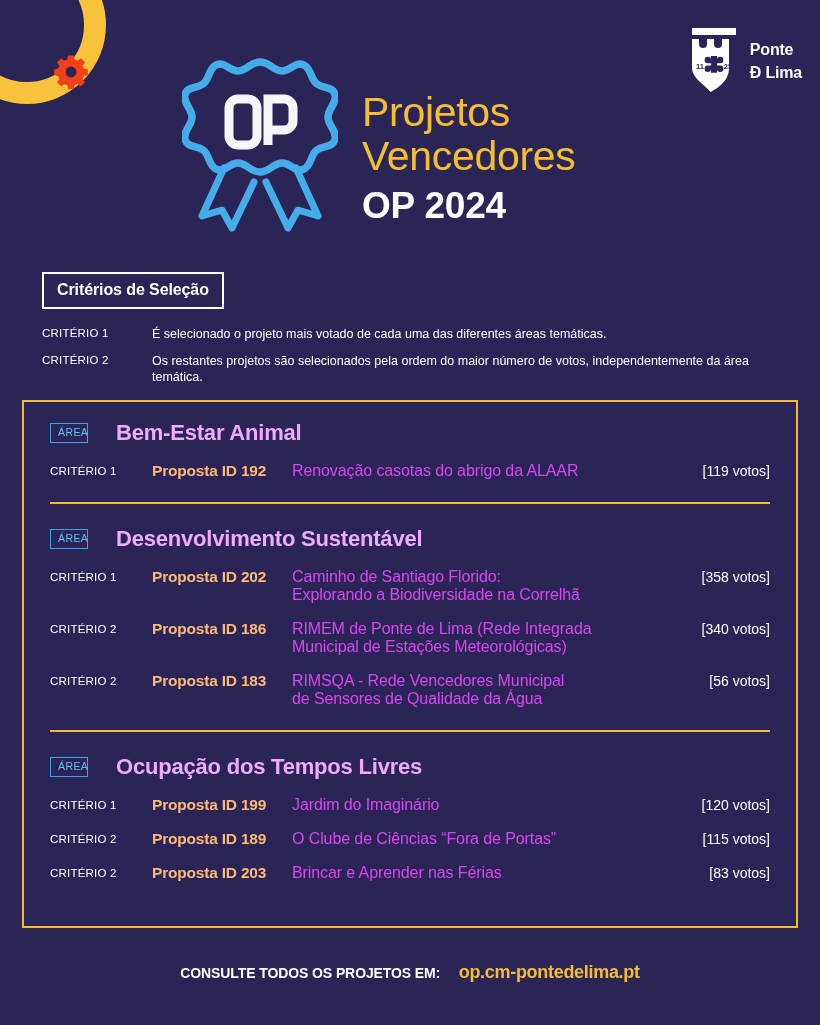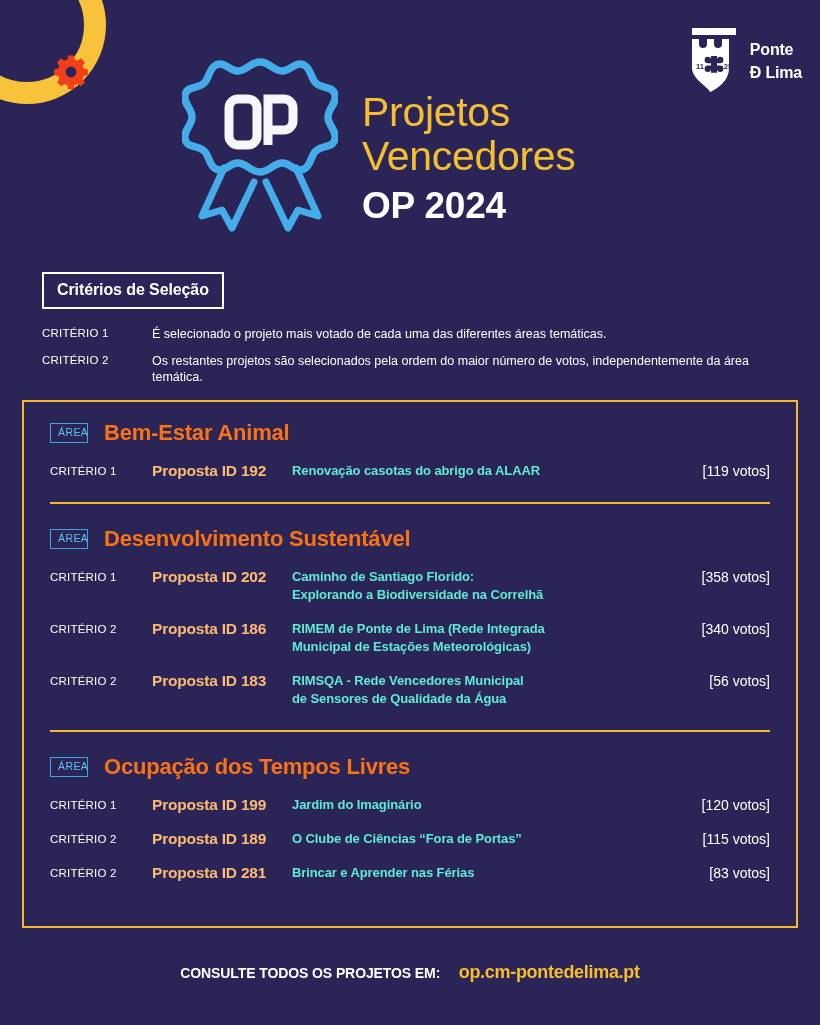--- a/index.html
+++ b/index.html
@@ -156,7 +156,7 @@
   .area-head {
     display: flex;
     align-items: center;
-    gap: 16px;
+    gap: 28px;
     margin-bottom: 8px;
   }
   .area-badge {

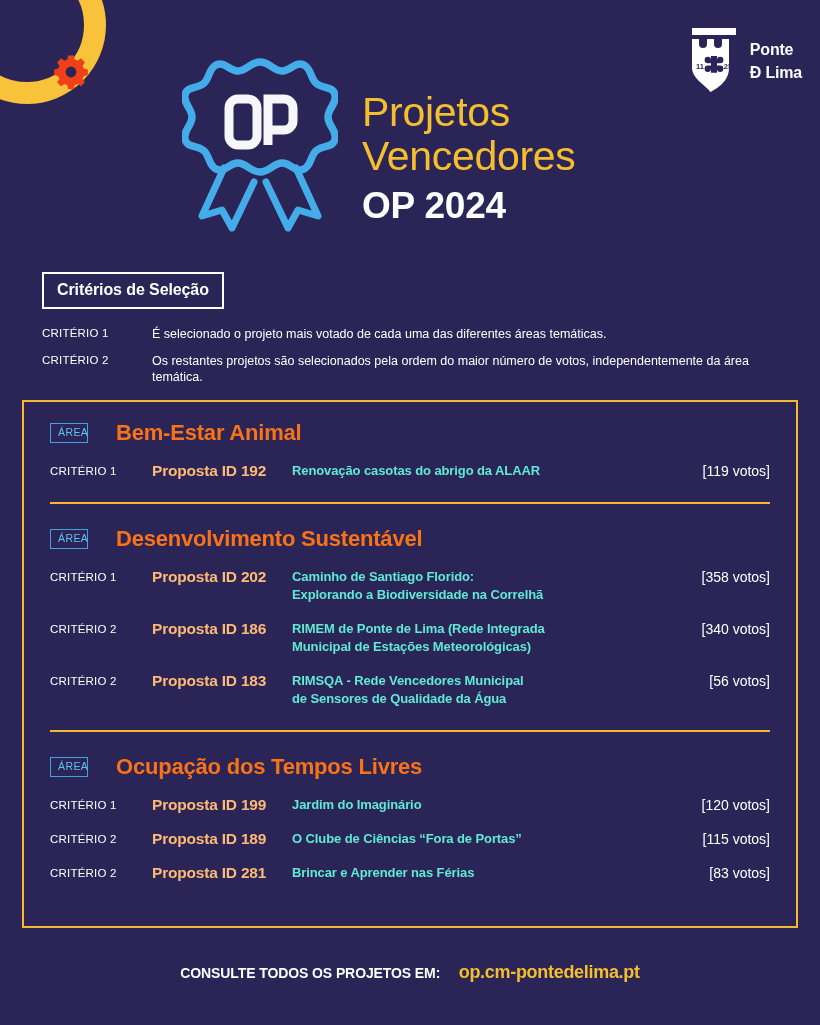--- a/index.html
+++ b/index.html
@@ -172,7 +172,7 @@
     box-sizing: border-box;
   }
   .area-title {
-    color: #f97316;
+    color: #f0abfc;
     font-size: 22px;
     font-weight: 700;
     letter-spacing: -0.2px;

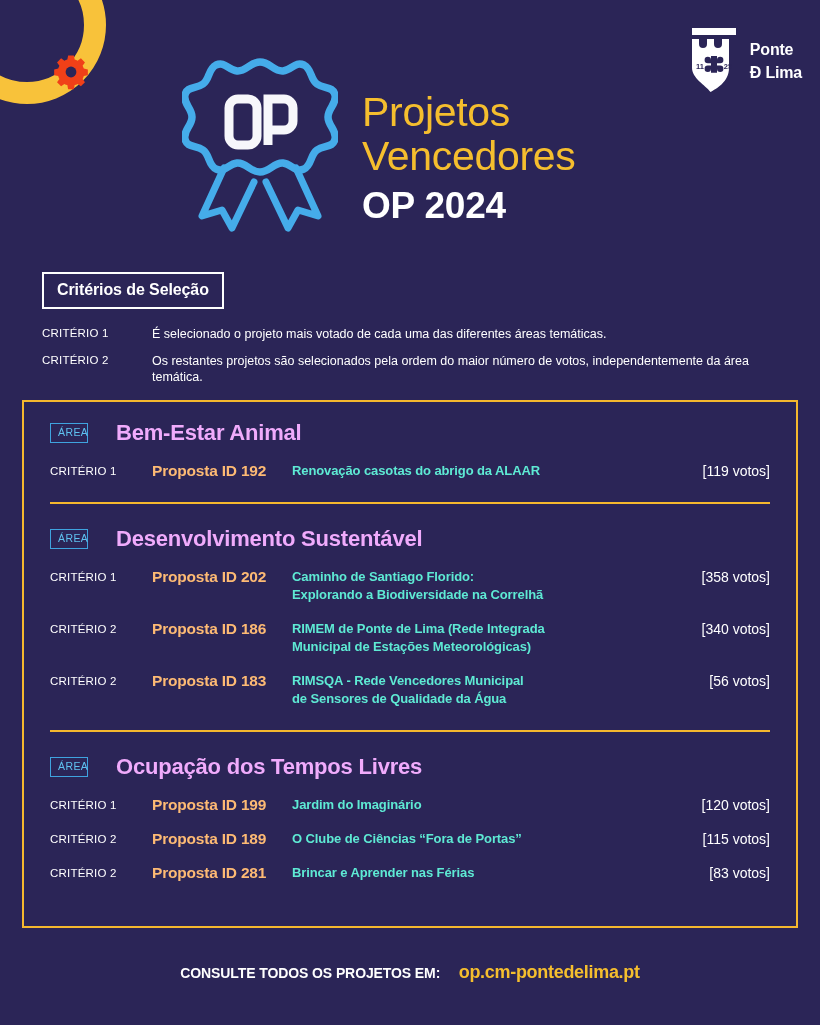--- a/index.html
+++ b/index.html
@@ -203,10 +203,10 @@
   }
   .proj-title {
     flex: 1 1 auto;
-    color: #5eead4;
-    font-size: 13px;
+    color: #d946ef;
+    font-size: 16px;
     line-height: 18px;
-    font-weight: 700;
+    font-weight: 400;
     letter-spacing: -0.1px;
     padding-right: 12px;
   }

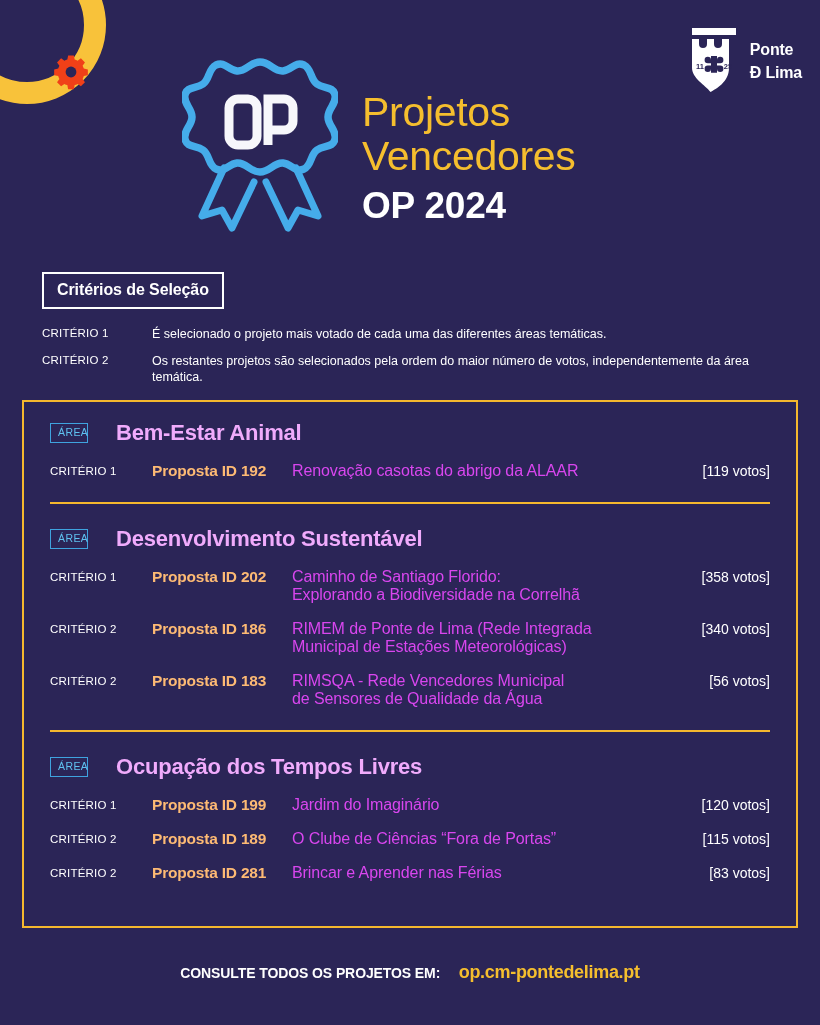--- a/index.html
+++ b/index.html
@@ -409,7 +409,7 @@
       </div>
       <div class="proj-row">
         <div class="proj-criterio">CRITÉRIO 2</div>
-        <div class="proj-id">Proposta ID 281</div>
+        <div class="proj-id">Proposta ID 203</div>
         <div class="proj-title">
           <span>Brincar e Aprender nas Férias</span>
         </div>

